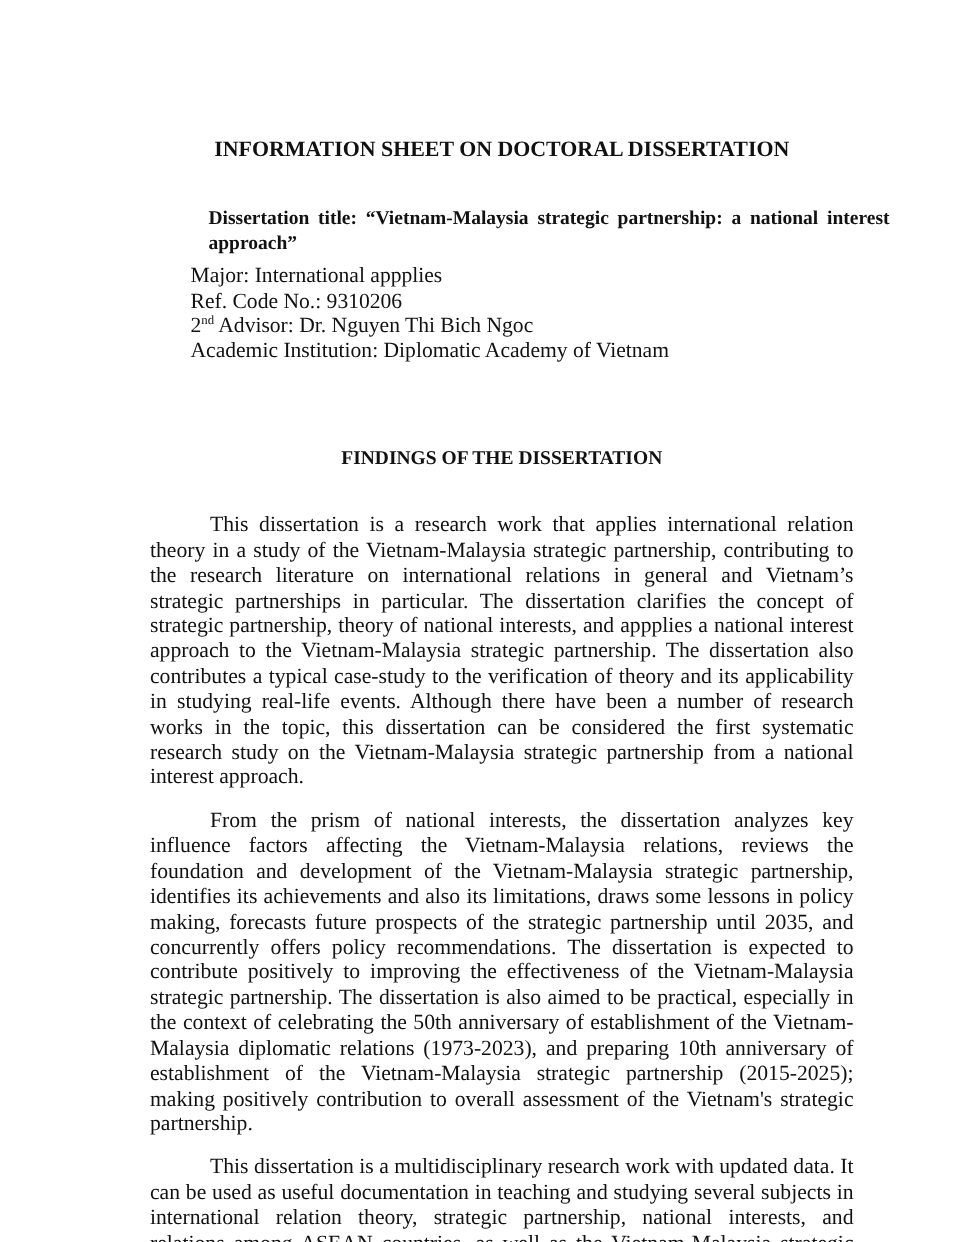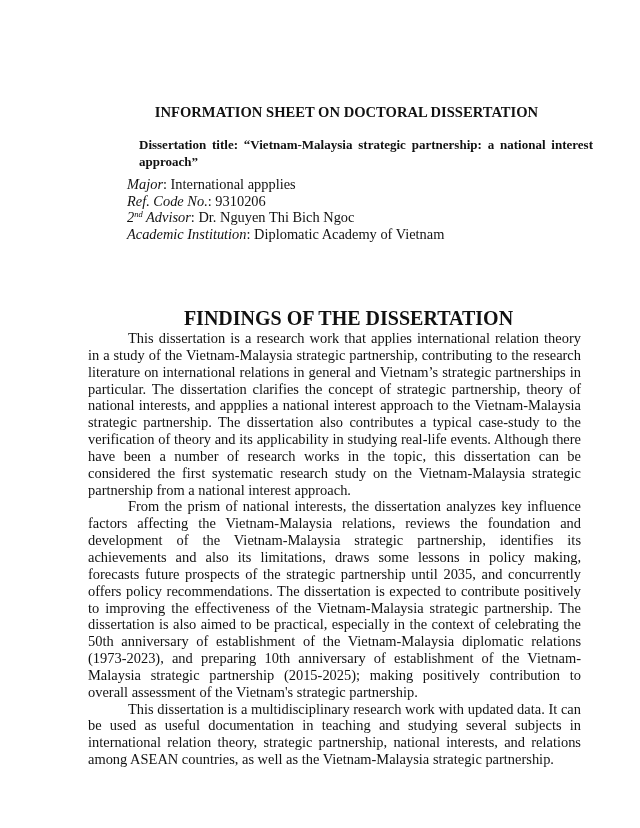--- a/index.html
+++ b/index.html
@@ -30,7 +30,7 @@
       font-weight: bold;
       font-size: 14.6px;
       line-height: 17px;
-      margin: 12px;
+      margin: 0;
       white-space: nowrap;
     }
     .title-block {

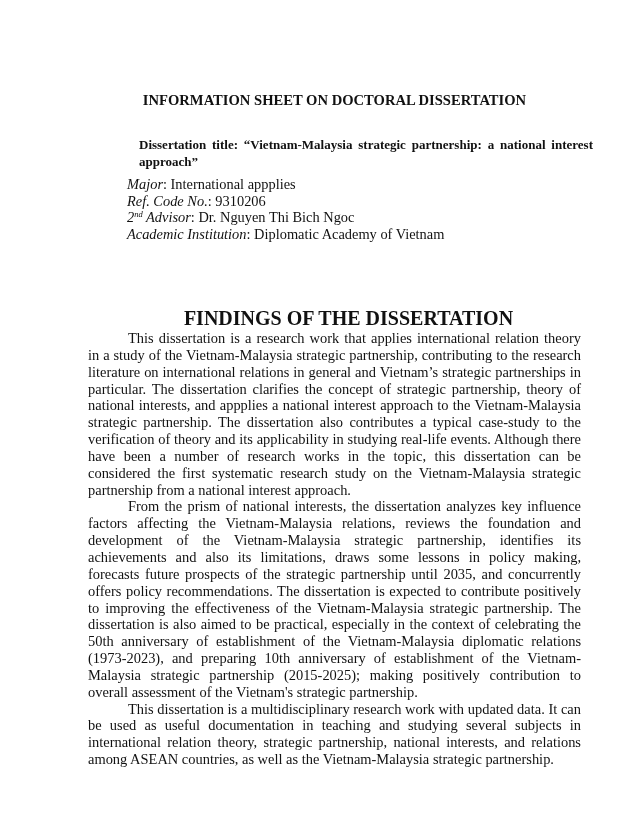--- a/index.html
+++ b/index.html
@@ -59,7 +59,6 @@
       white-space: nowrap;
     }
     .meta-label {
-      font-style: italic;
     }
     .meta-label sup {
       font-size: 8.5px;

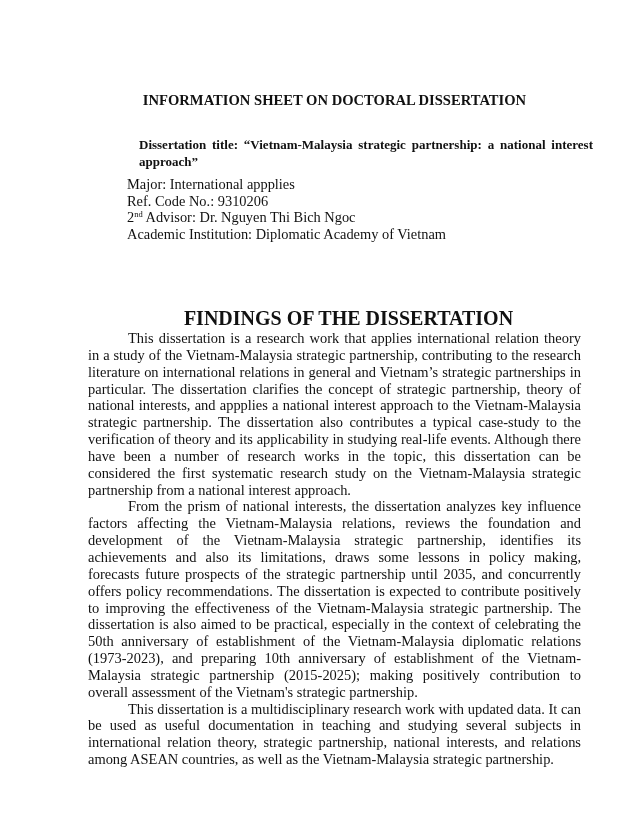--- a/index.html
+++ b/index.html
@@ -72,9 +72,9 @@
       width: 493px;
       text-align: center;
       font-weight: bold;
-      font-size: 20px;
+      font-size: 13px;
       line-height: 17px;
-      margin: 14px;
+      margin: 0;
       white-space: nowrap;
     }
     .body-text {

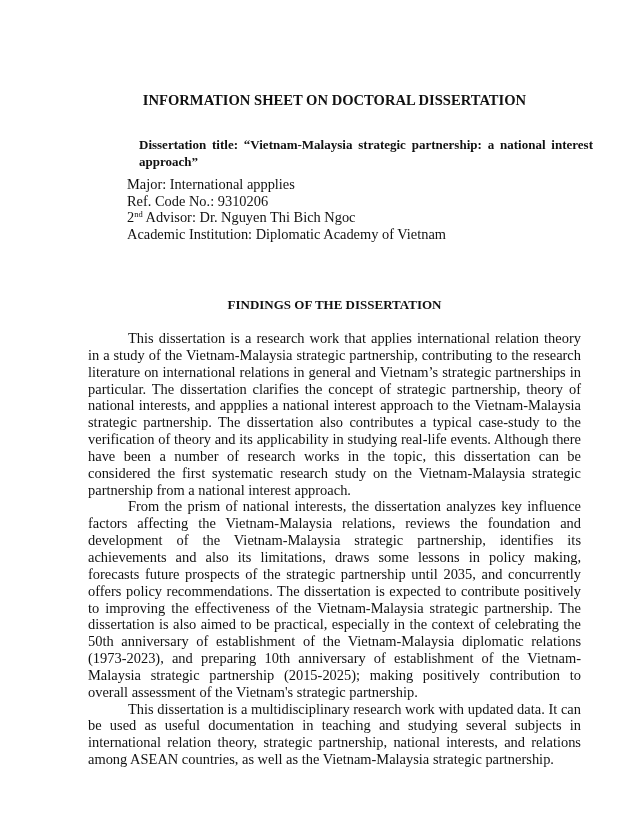--- a/index.html
+++ b/index.html
@@ -86,7 +86,7 @@
       line-height: 16.85px;
     }
     .body-text p {
-      margin: 0;
+      margin: 12px;
       text-indent: 40px;
       text-align: justify;
     }

